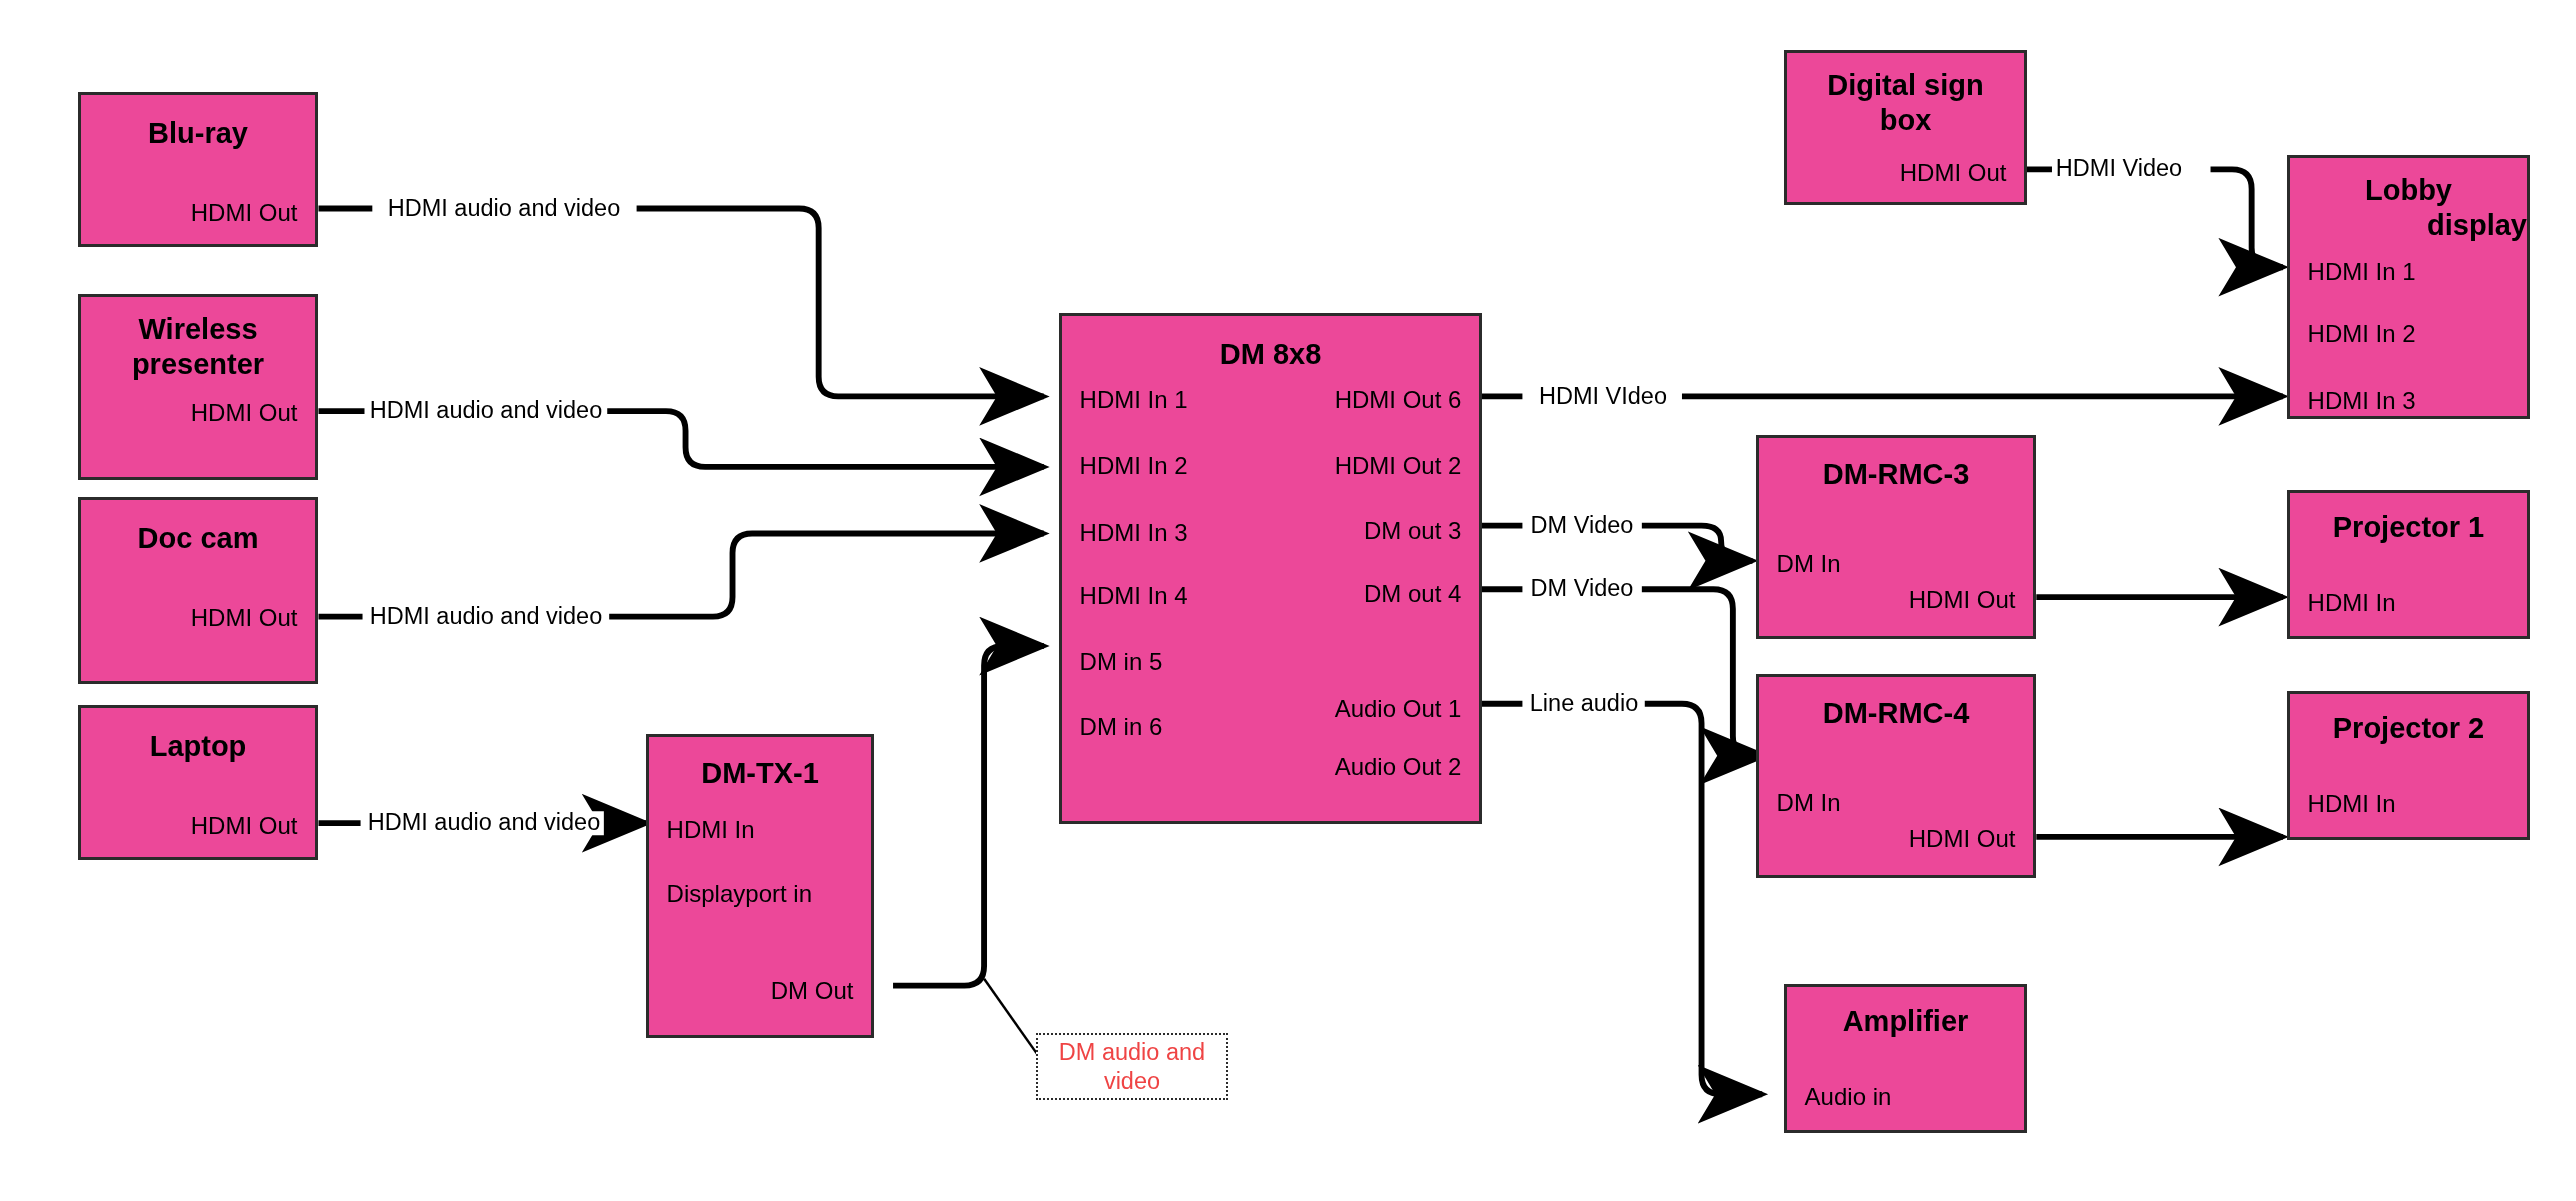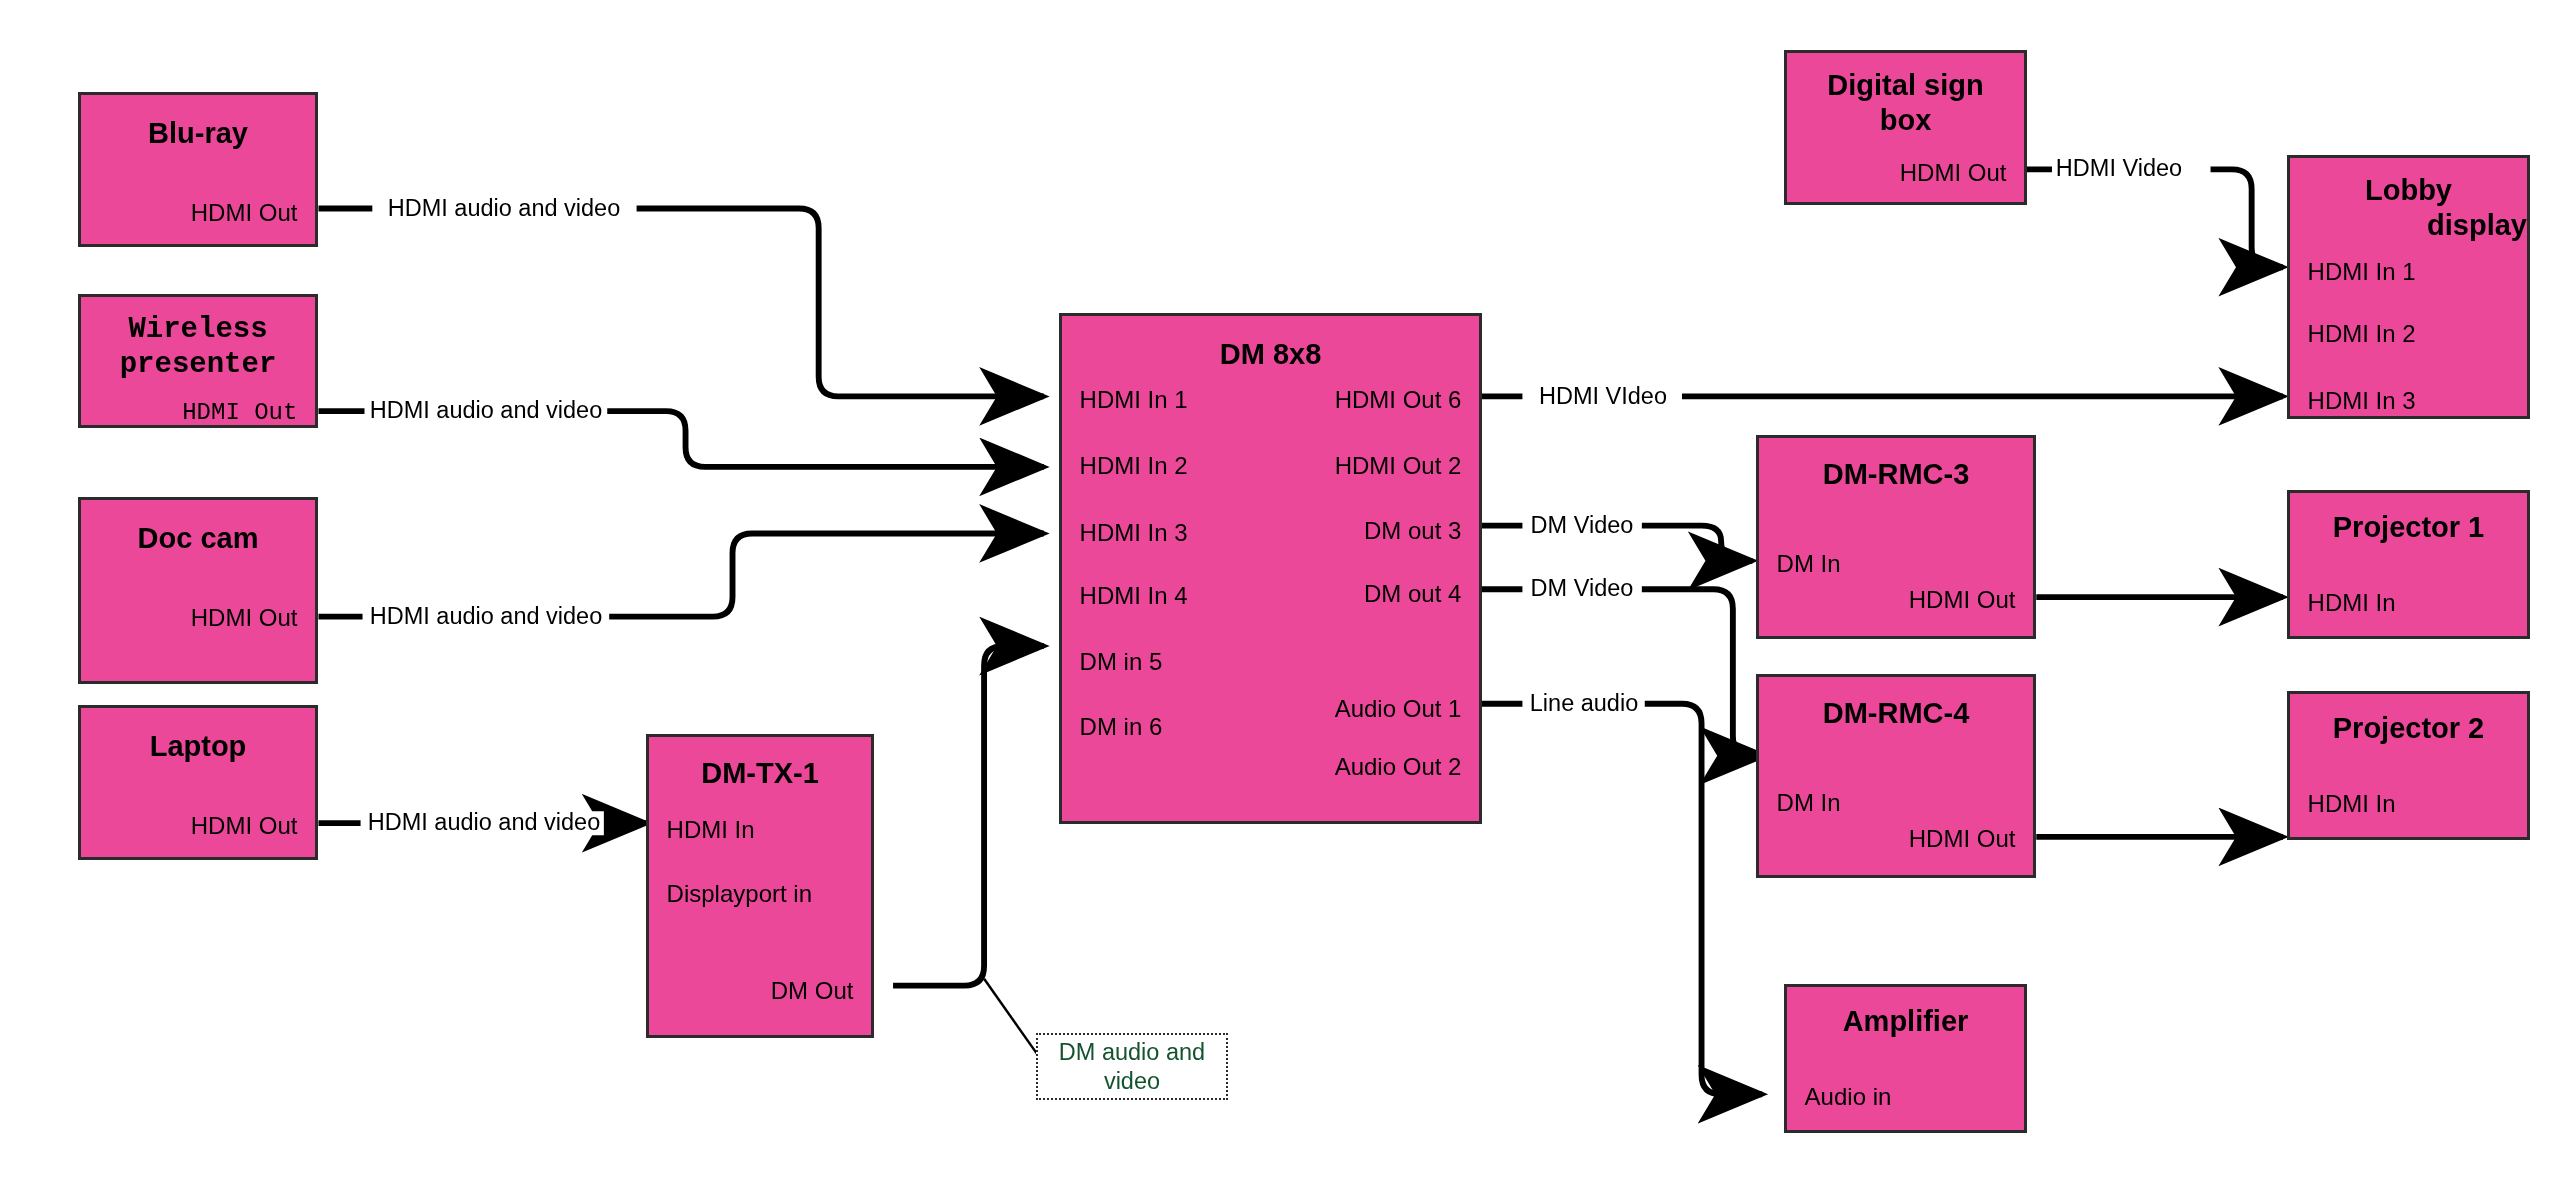--- a/index.html
+++ b/index.html
@@ -115,7 +115,7 @@
     <div class="port right" style="top:106px;">HDMI Out</div>
   </div>
 
-  <div class="node" style="left:78px;top:294px;width:240px;height:134px;font-family:Liberation Mono, monospace;">
+  <div class="node" style="left:78px;top:294px;width:240px;height:186px;">
     <div class="title" style="top:15.7px;">Wireless</div>
     <div class="title" style="top:51px;">presenter</div>
     <div class="port right" style="top:104px;">HDMI Out</div>

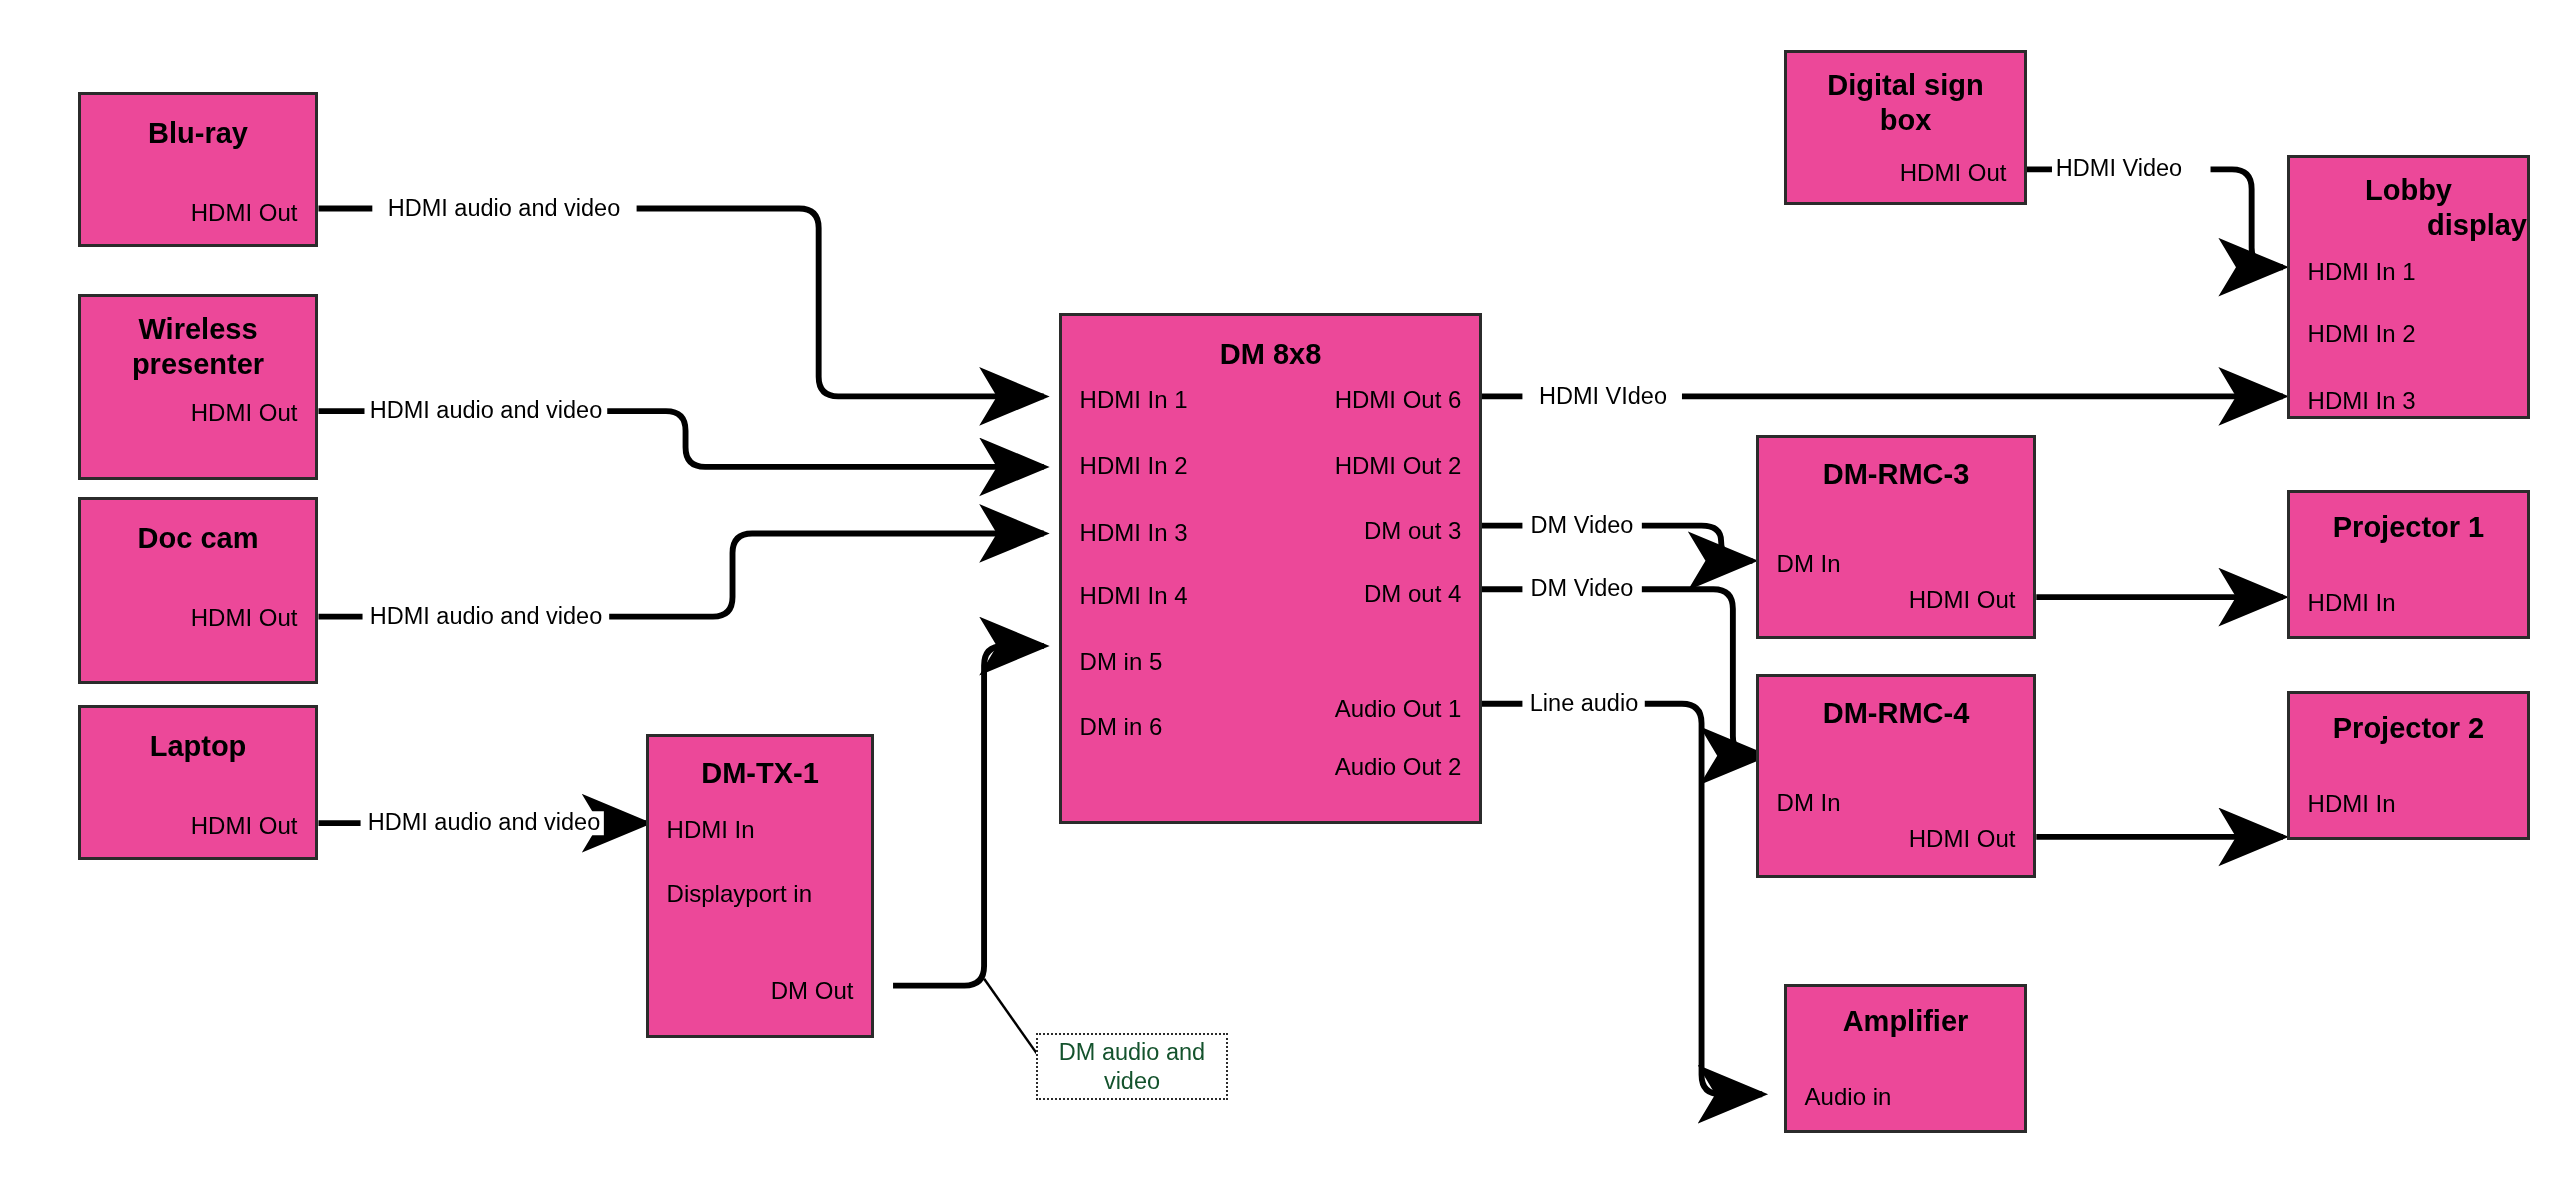--- a/index.html
+++ b/index.html
@@ -52,7 +52,7 @@
     border:2px dotted #2b2b2b;
     background:#ffffff;
     font-size:23.5px;
-    color:#14532d;
+    color:#ef4444;
     text-align:center;
     line-height:1.22;
     display:flex;align-items:center;justify-content:center;

